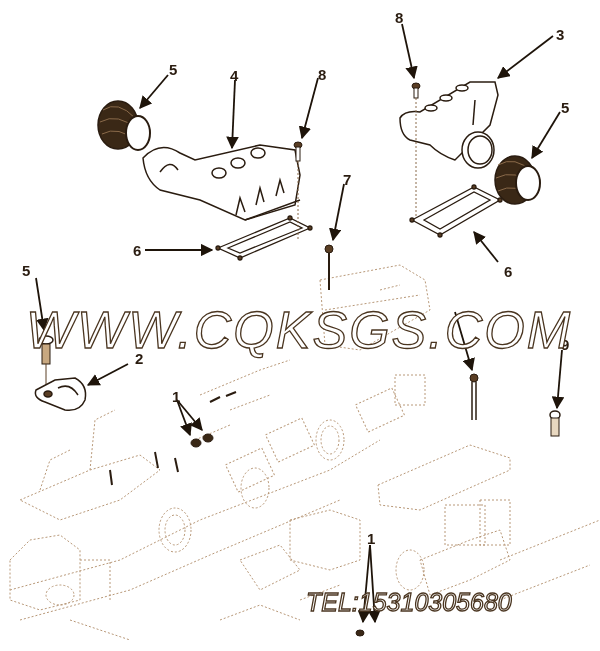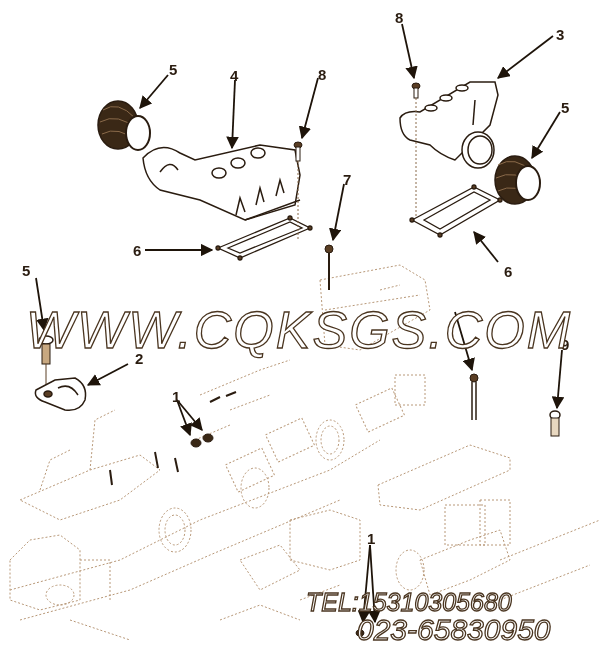--- a/index.html
+++ b/index.html
@@ -218,7 +218,6 @@
   
   <div class="wm wm-url">WWW.CQKSGS.COM</div>
   <div class="wm wm-tel">TEL:15310305680</div>
-  <div class="wm wm-phone">023-65830950</div>
 </div>
 
 </body></html>

